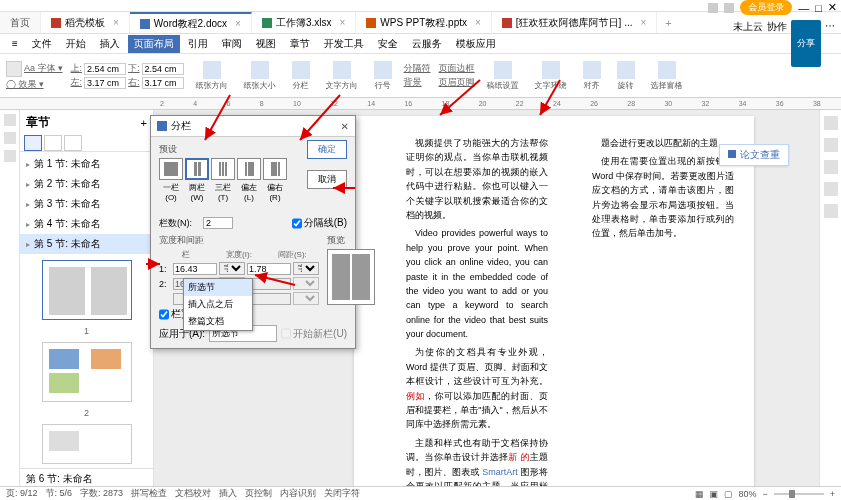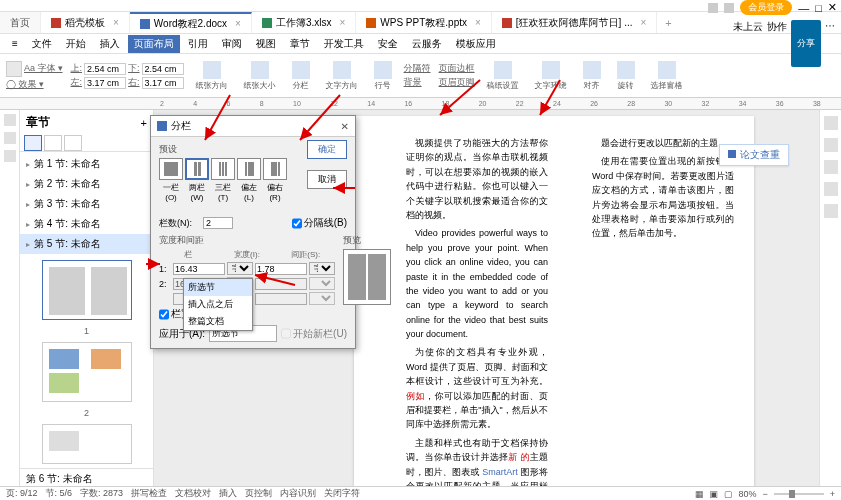--- a/index.html
+++ b/index.html
@@ -111,7 +111,7 @@
 .wc-header span { flex: 1; text-align: center; }
 .wc-row { display: flex; gap: 2px; align-items: center; margin-bottom: 2px; }
 .wc-row .idx { width: 12px; font-size: 9px; }
-.wc-row input { width: 52px; border: 1px solid #aaa; font-size: 9px; padding: 0 1px; background: #fff; }
+.wc-row input { width: 44px; border: 1px solid #aaa; font-size: 9px; padding: 0 1px; background: #fff; }
 .wc-row input:disabled { background: #eee; }
 .wc-row select { width: 26px; border: 1px solid #aaa; font-size: 8px; }
 .preview-box { width: 48px; height: 56px; border: 1px solid #888; background: #fff; display: flex; gap: 2px; padding: 4px; }

